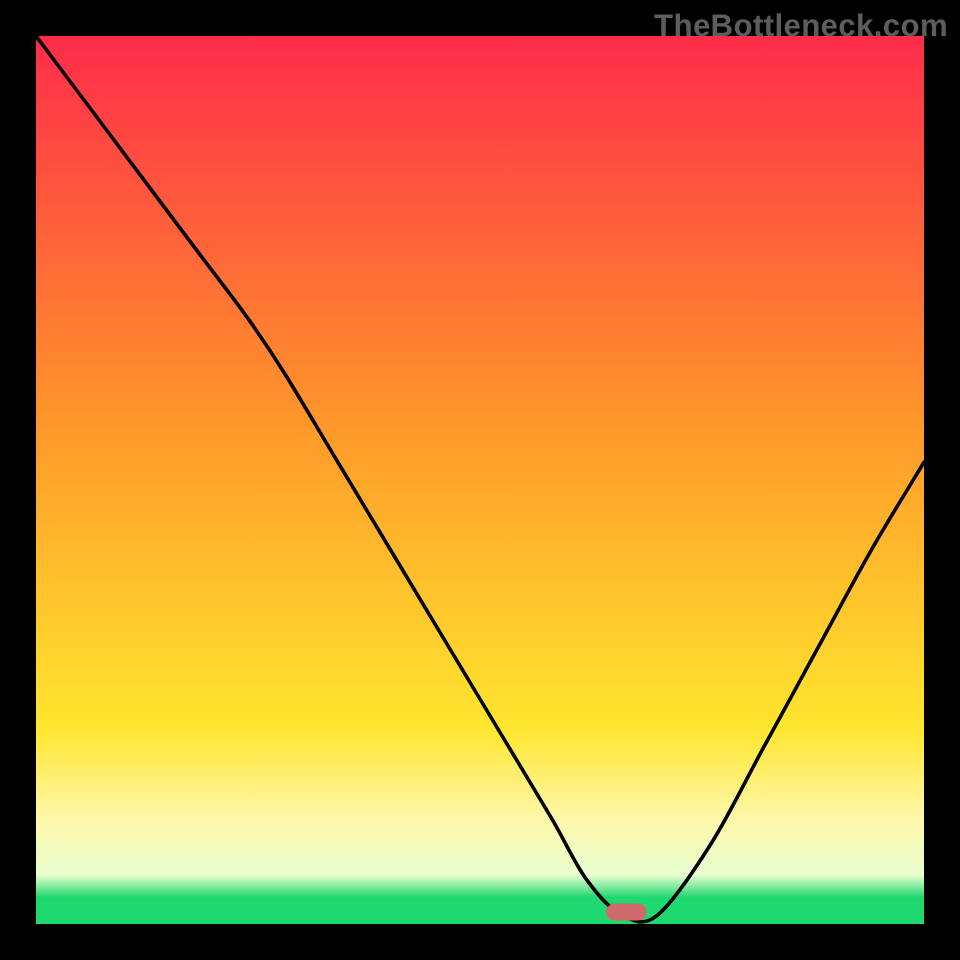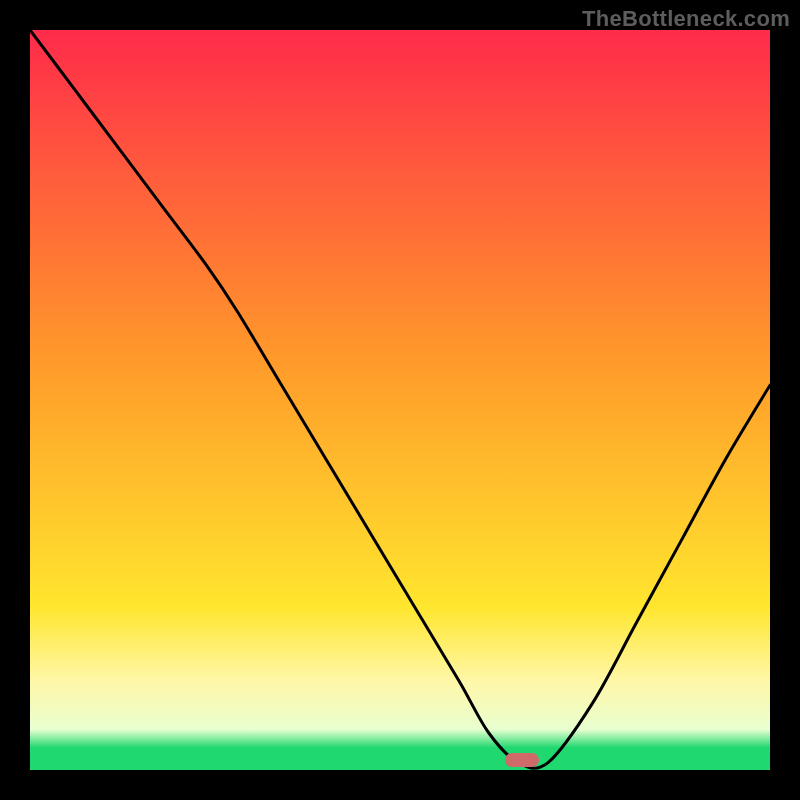--- a/index.html
+++ b/index.html
@@ -10,7 +10,7 @@
     top: 6px;
     right: 10px;
     font-family: Arial, Helvetica, sans-serif;
-    font-size: 22px;
+    font-size: 26px;
     font-weight: 600;
     color: #5d5d5d;
     letter-spacing: 0.3px;

